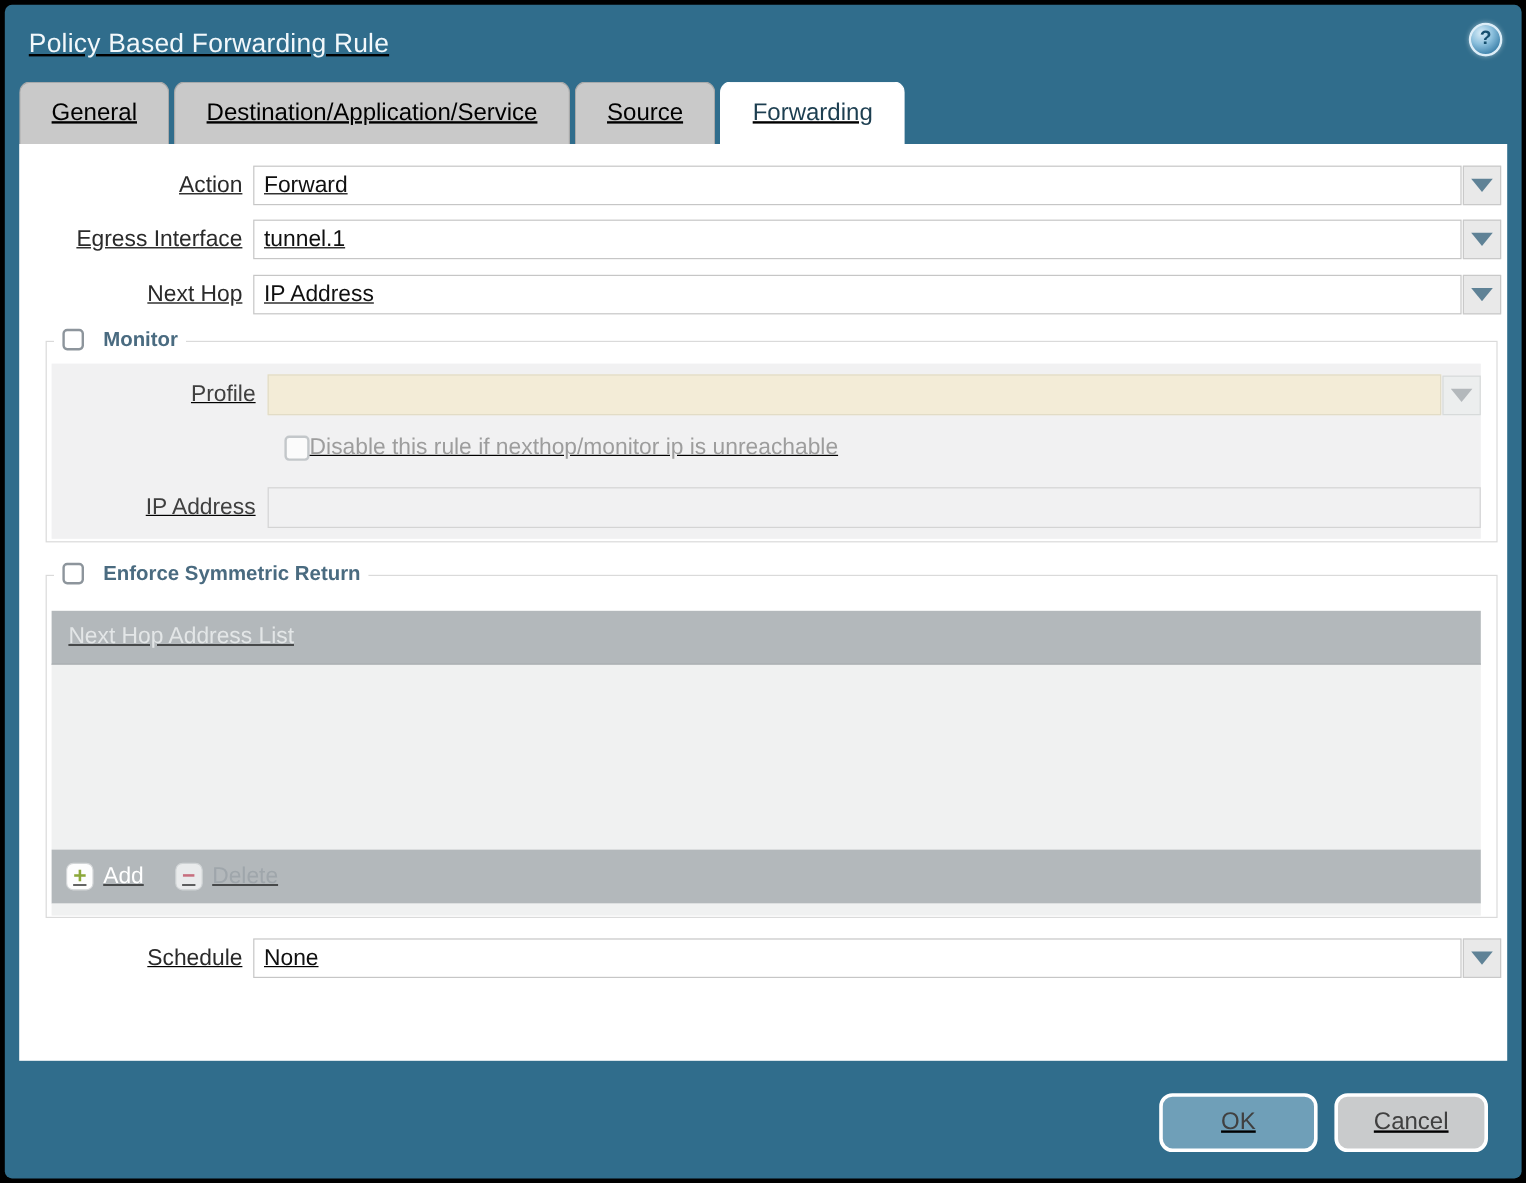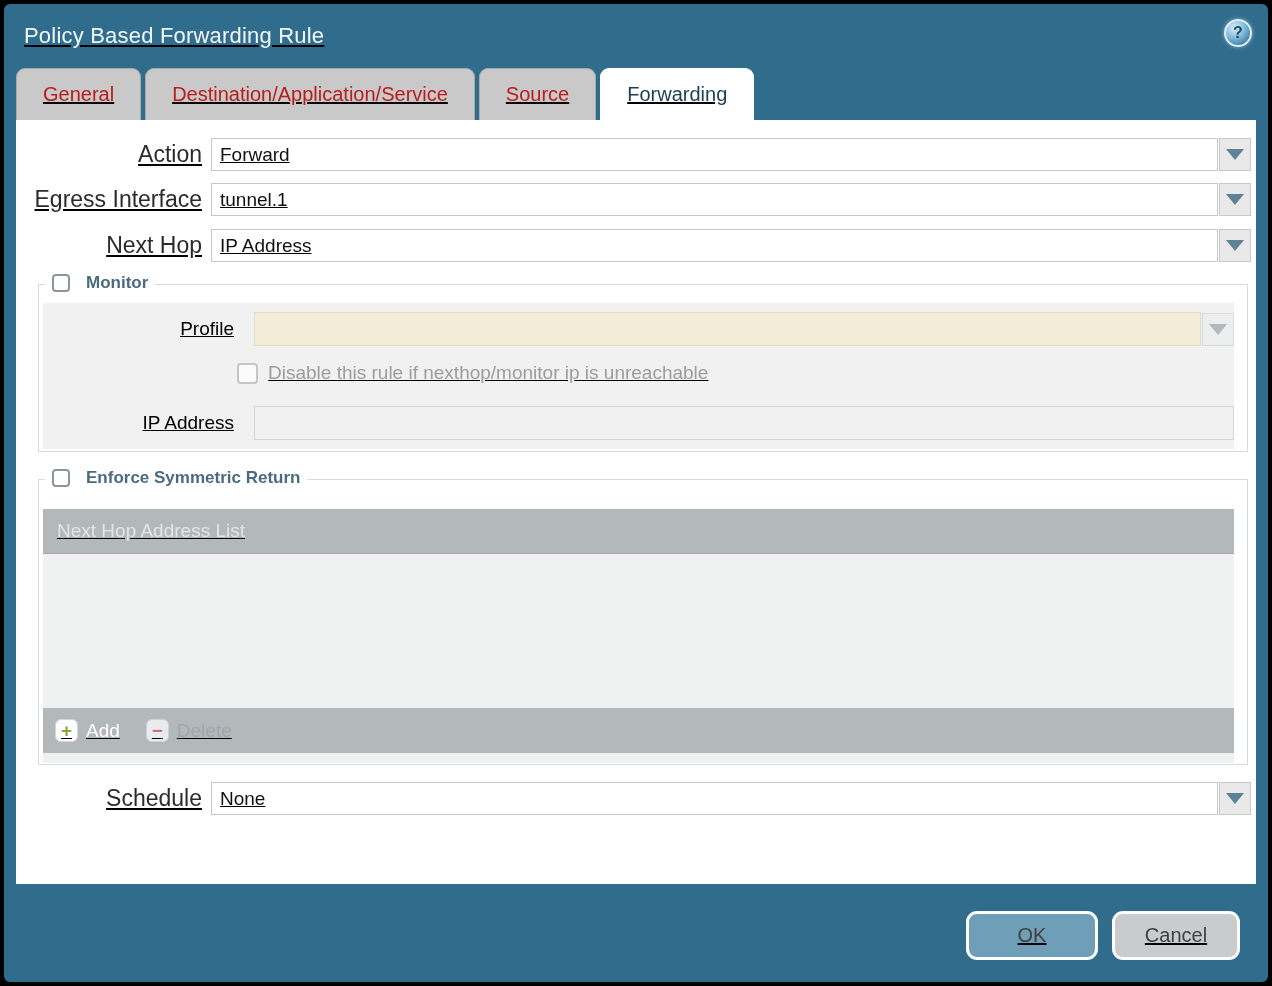--- a/index.html
+++ b/index.html
@@ -54,7 +54,7 @@
     background: #c9c9c9;
     border: 1px solid #a9a9a9; border-bottom: none;
     border-radius: 9px 9px 0 0;
-    font-size: 20px; color: #b91c1c;
+    font-size: 20px; color: #000000;
     cursor: pointer; white-space: nowrap;
   }
   .tab.active {

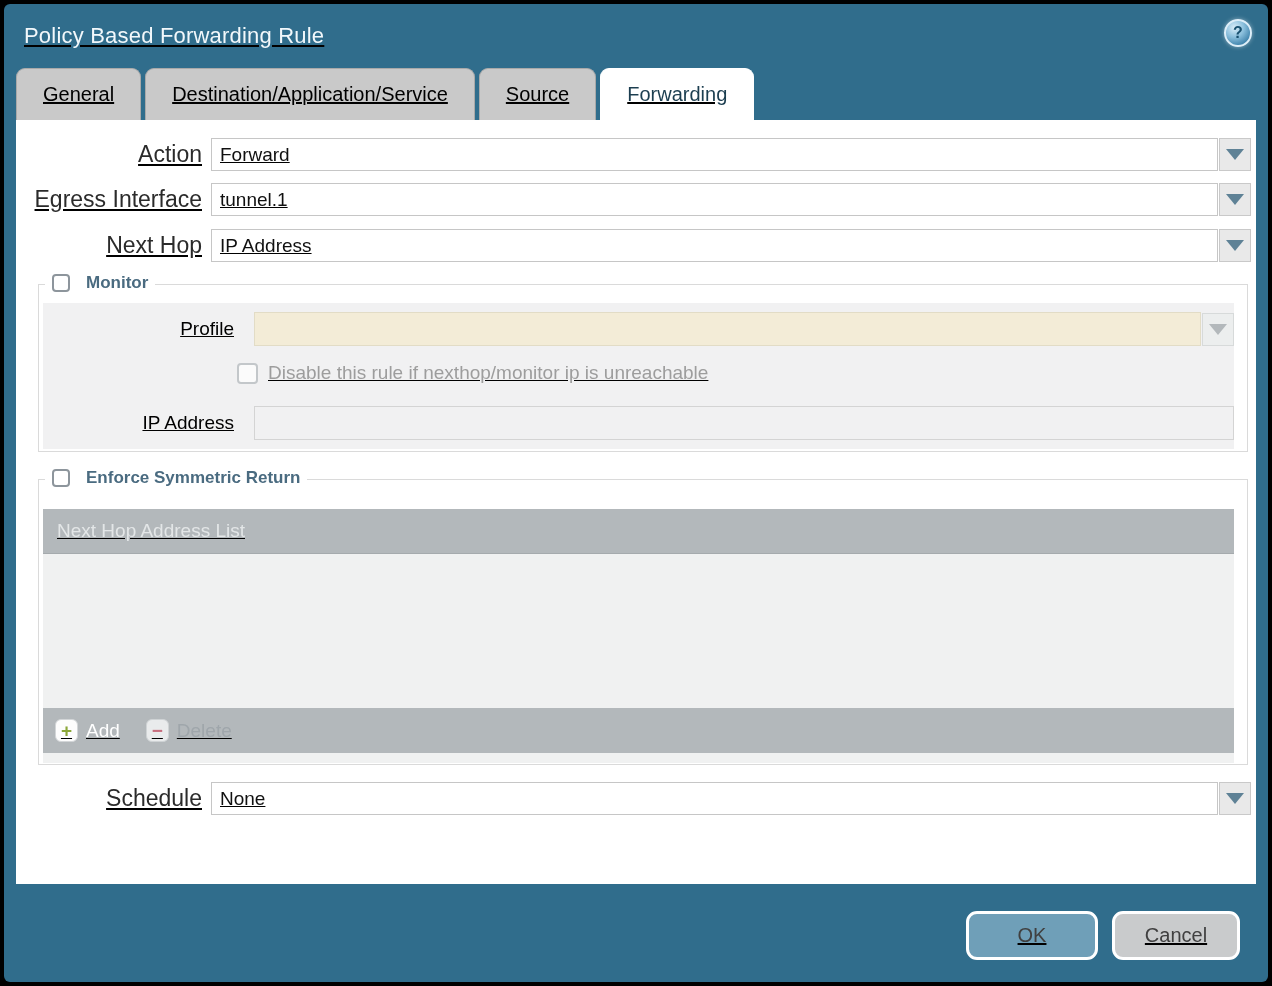--- a/index.html
+++ b/index.html
@@ -76,7 +76,7 @@
   .form-row .flabel {
     width: 195px; flex: 0 0 195px;
     text-align: right; padding-right: 9px;
-    font-size: 23px; color: #2b2b2b;
+    font-size: 19px; color: #2b2b2b;
   }
   .input-wrap { flex: 1; display: flex; align-items: stretch; }
   .text-input {

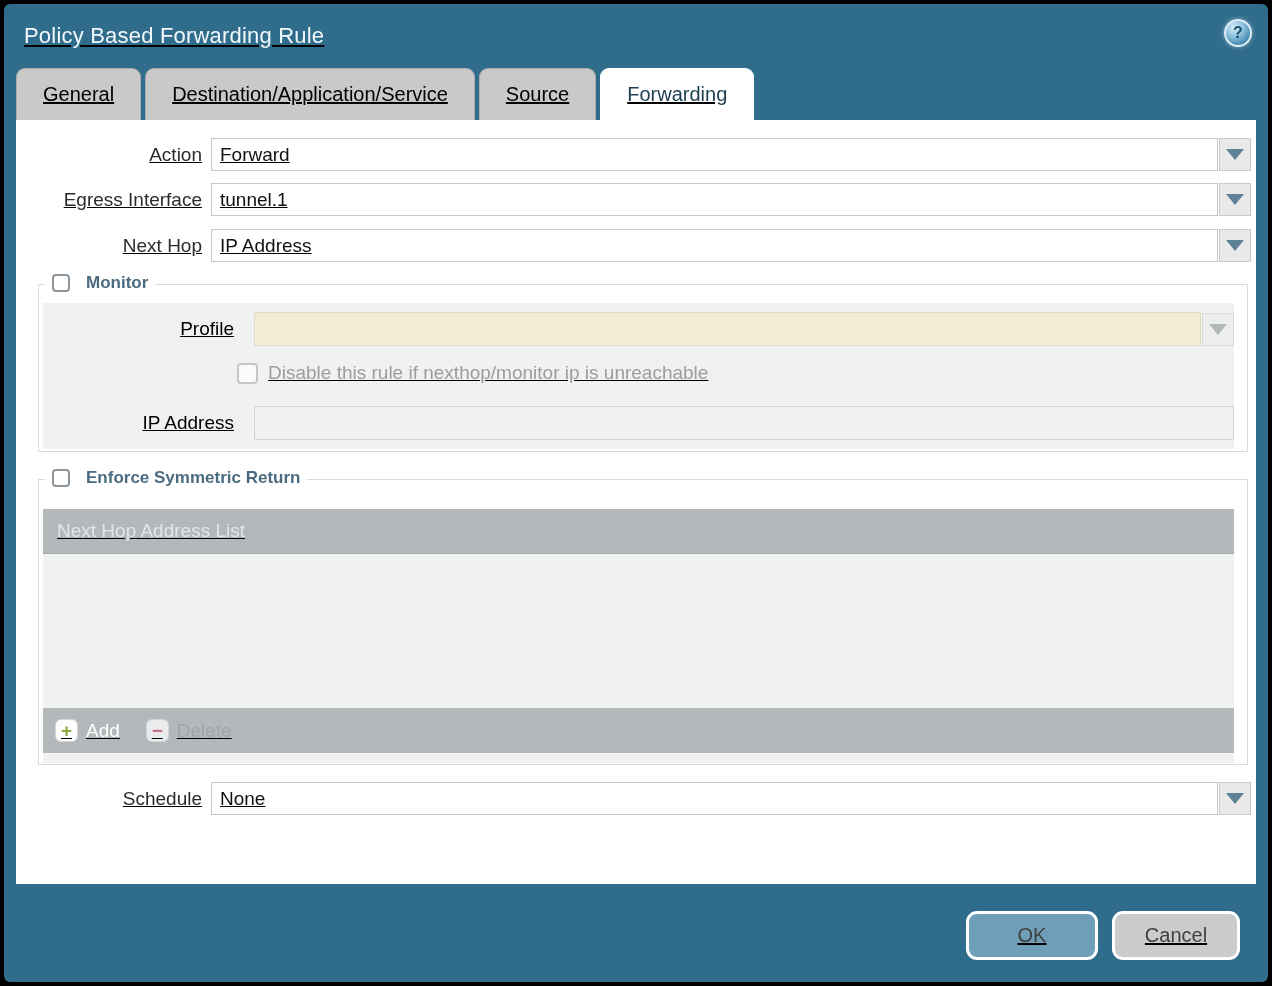--- a/index.html
+++ b/index.html
@@ -135,8 +135,8 @@
   .m-row { display: flex; align-items: center; }
   .m-row .flabel {
     width: 180px; flex: 0 0 180px;
-    text-align: right; padding-right: 20px;
-    font-size: 19px; color: #000000; margin-left: 31px;
+    text-align: right; padding-right: 10px;
+    font-size: 19px; color: #404040;
   }
   .profile-input {
     flex: 1; height: 34px;

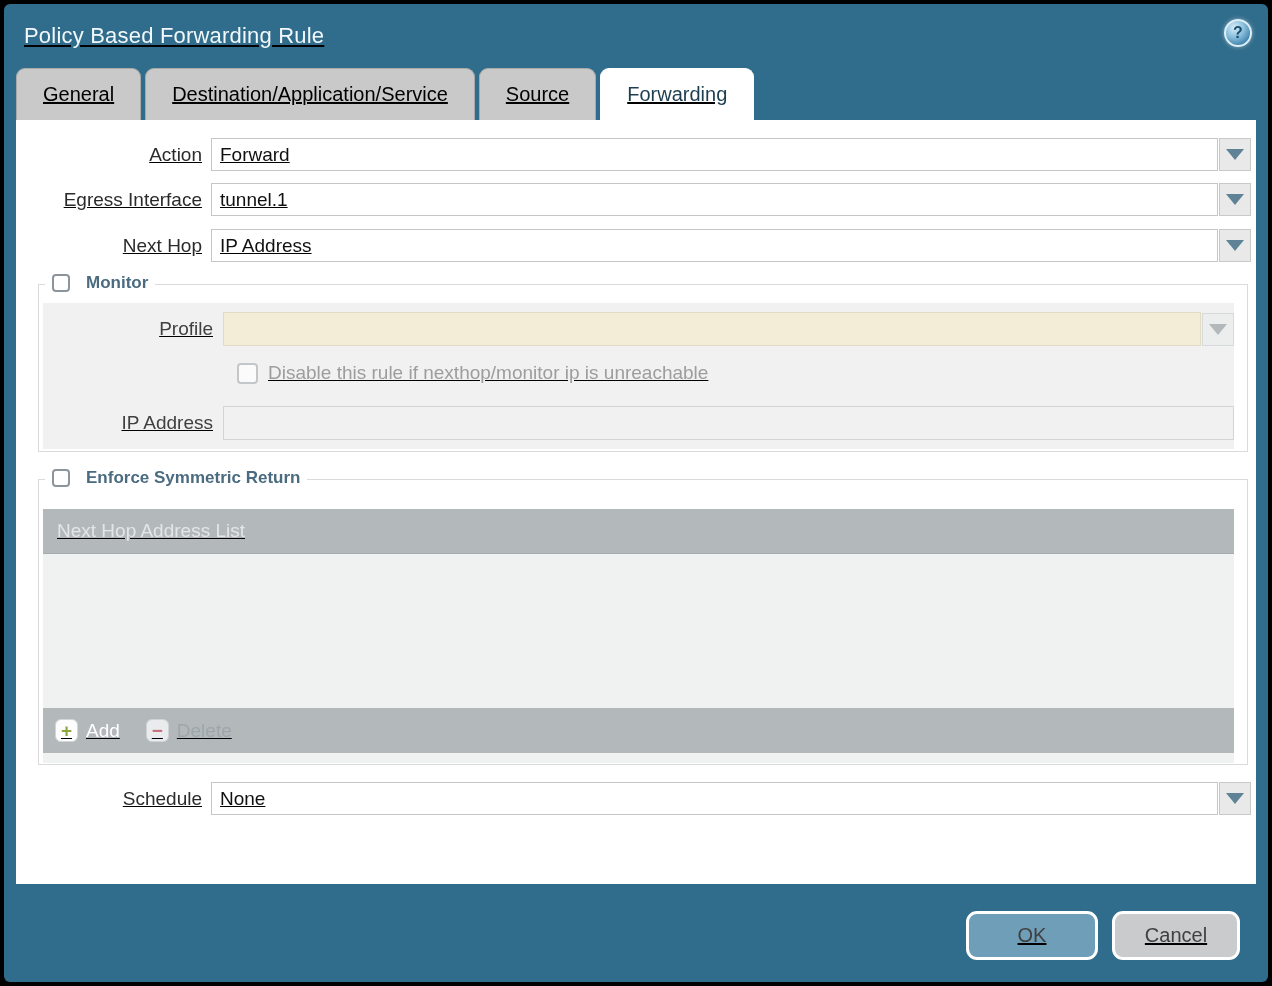--- a/index.html
+++ b/index.html
@@ -142,7 +142,7 @@
     flex: 1; height: 34px;
     background: #f3ecd7; border: 1px solid #e2dcc6;
   }
-  .m-check-row { margin: 16px 0 22px 194px; display:flex; align-items:center; gap: 10px; }
+  .m-check-row { margin: 16px 0 22px 194px; display:flex; align-items:center; }
   .m-check-label { font-size: 19px; color: #9d9d9d; }
   .ip-input {
     flex: 1; height: 34px; margin-right: 0;

